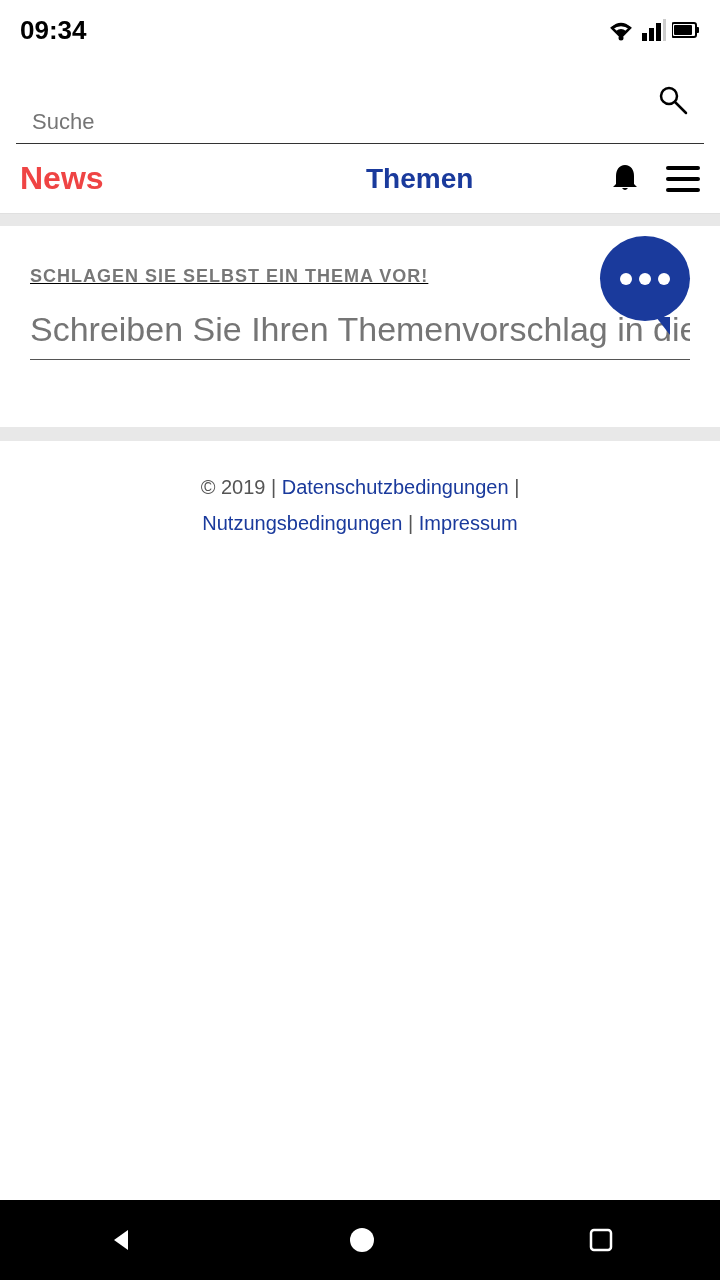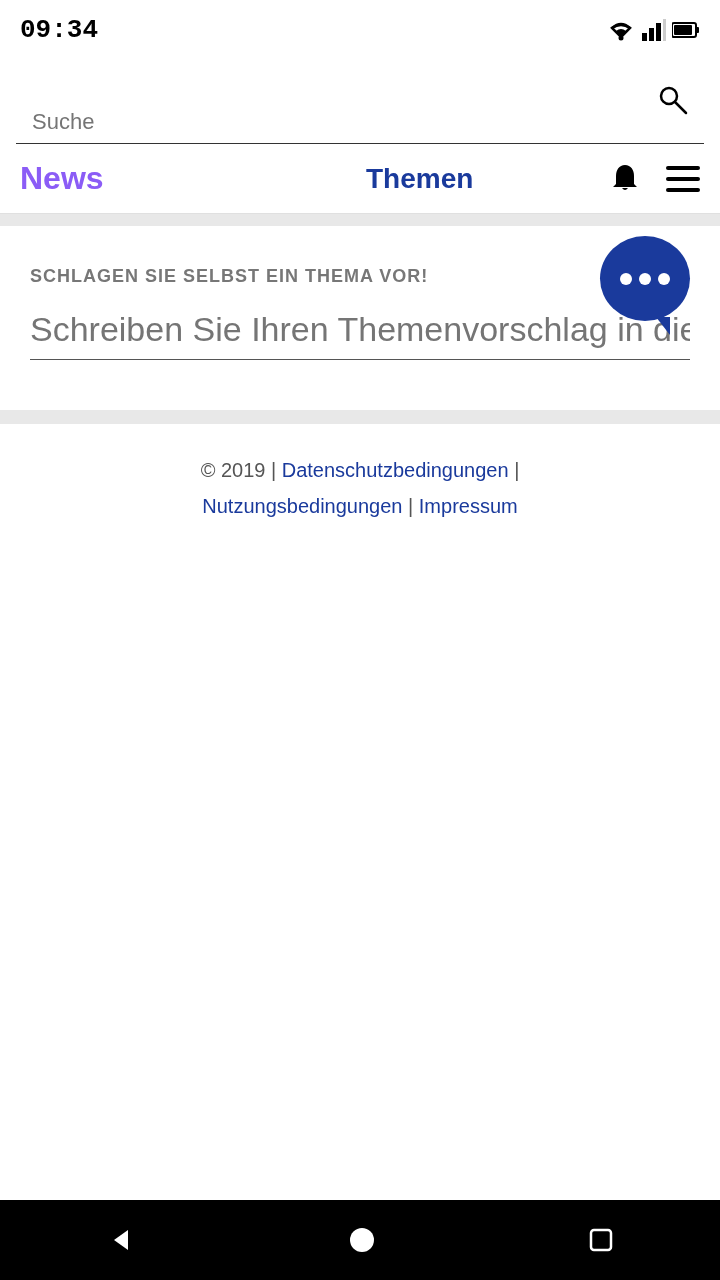--- a/index.html
+++ b/index.html
@@ -28,7 +28,6 @@
       font-size: 26px;
       font-weight: 600;
       color: #000;
-      font-family: Liberation Mono, monospace;
     }
 
     .status-icons {

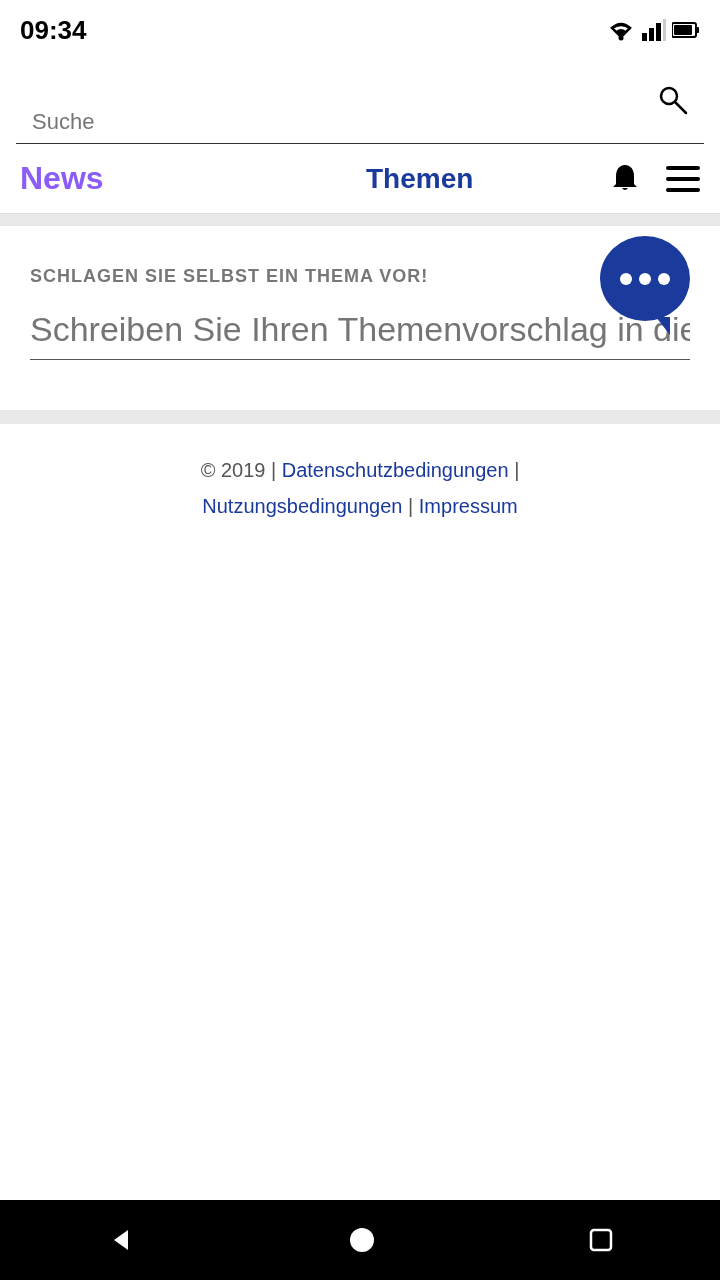--- a/index.html
+++ b/index.html
@@ -74,7 +74,7 @@
     .nav-news {
       font-size: 32px;
       font-weight: 800;
-      color: #8b5cf6;
+      color: #ef4444;
       flex: 1;
     }
 

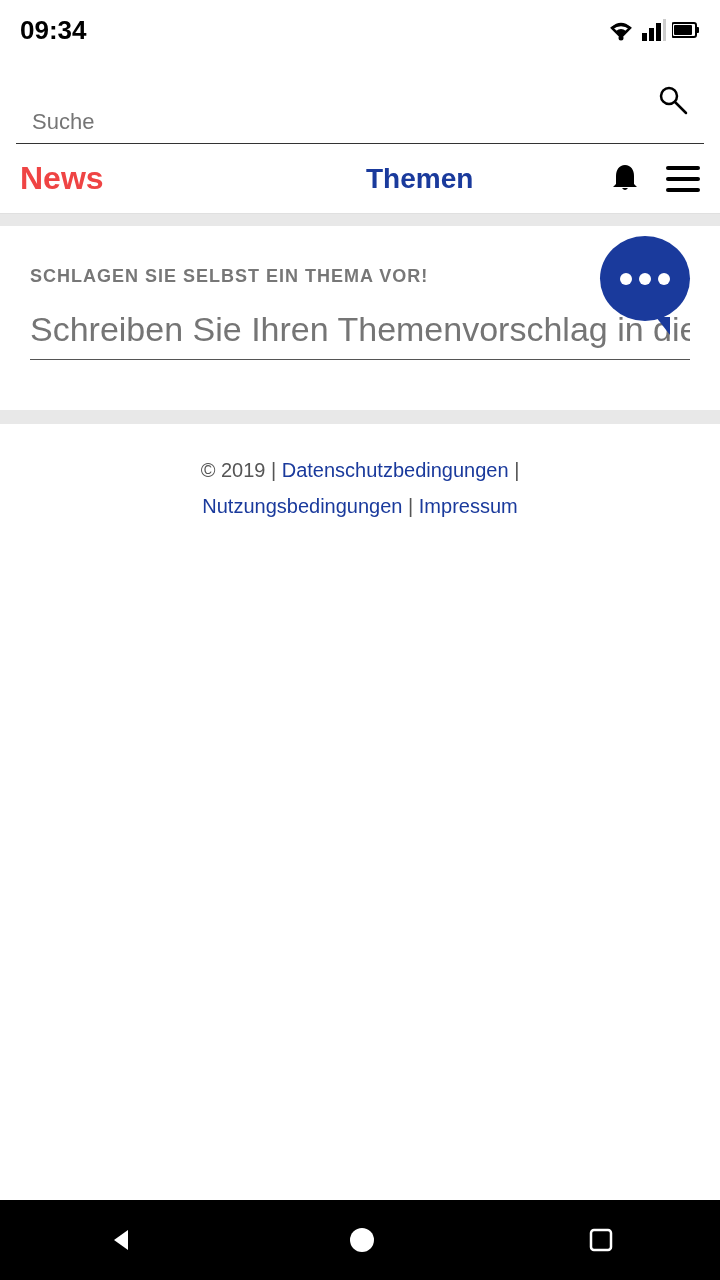--- a/index.html
+++ b/index.html
@@ -154,7 +154,8 @@
 
     
     .proposal-section {
-      padding: 40px 30px 50px 30px;
+      padding: 40px 30px 67px 30px;
+      text-decoration: underline;
     }
 
     .proposal-label {

